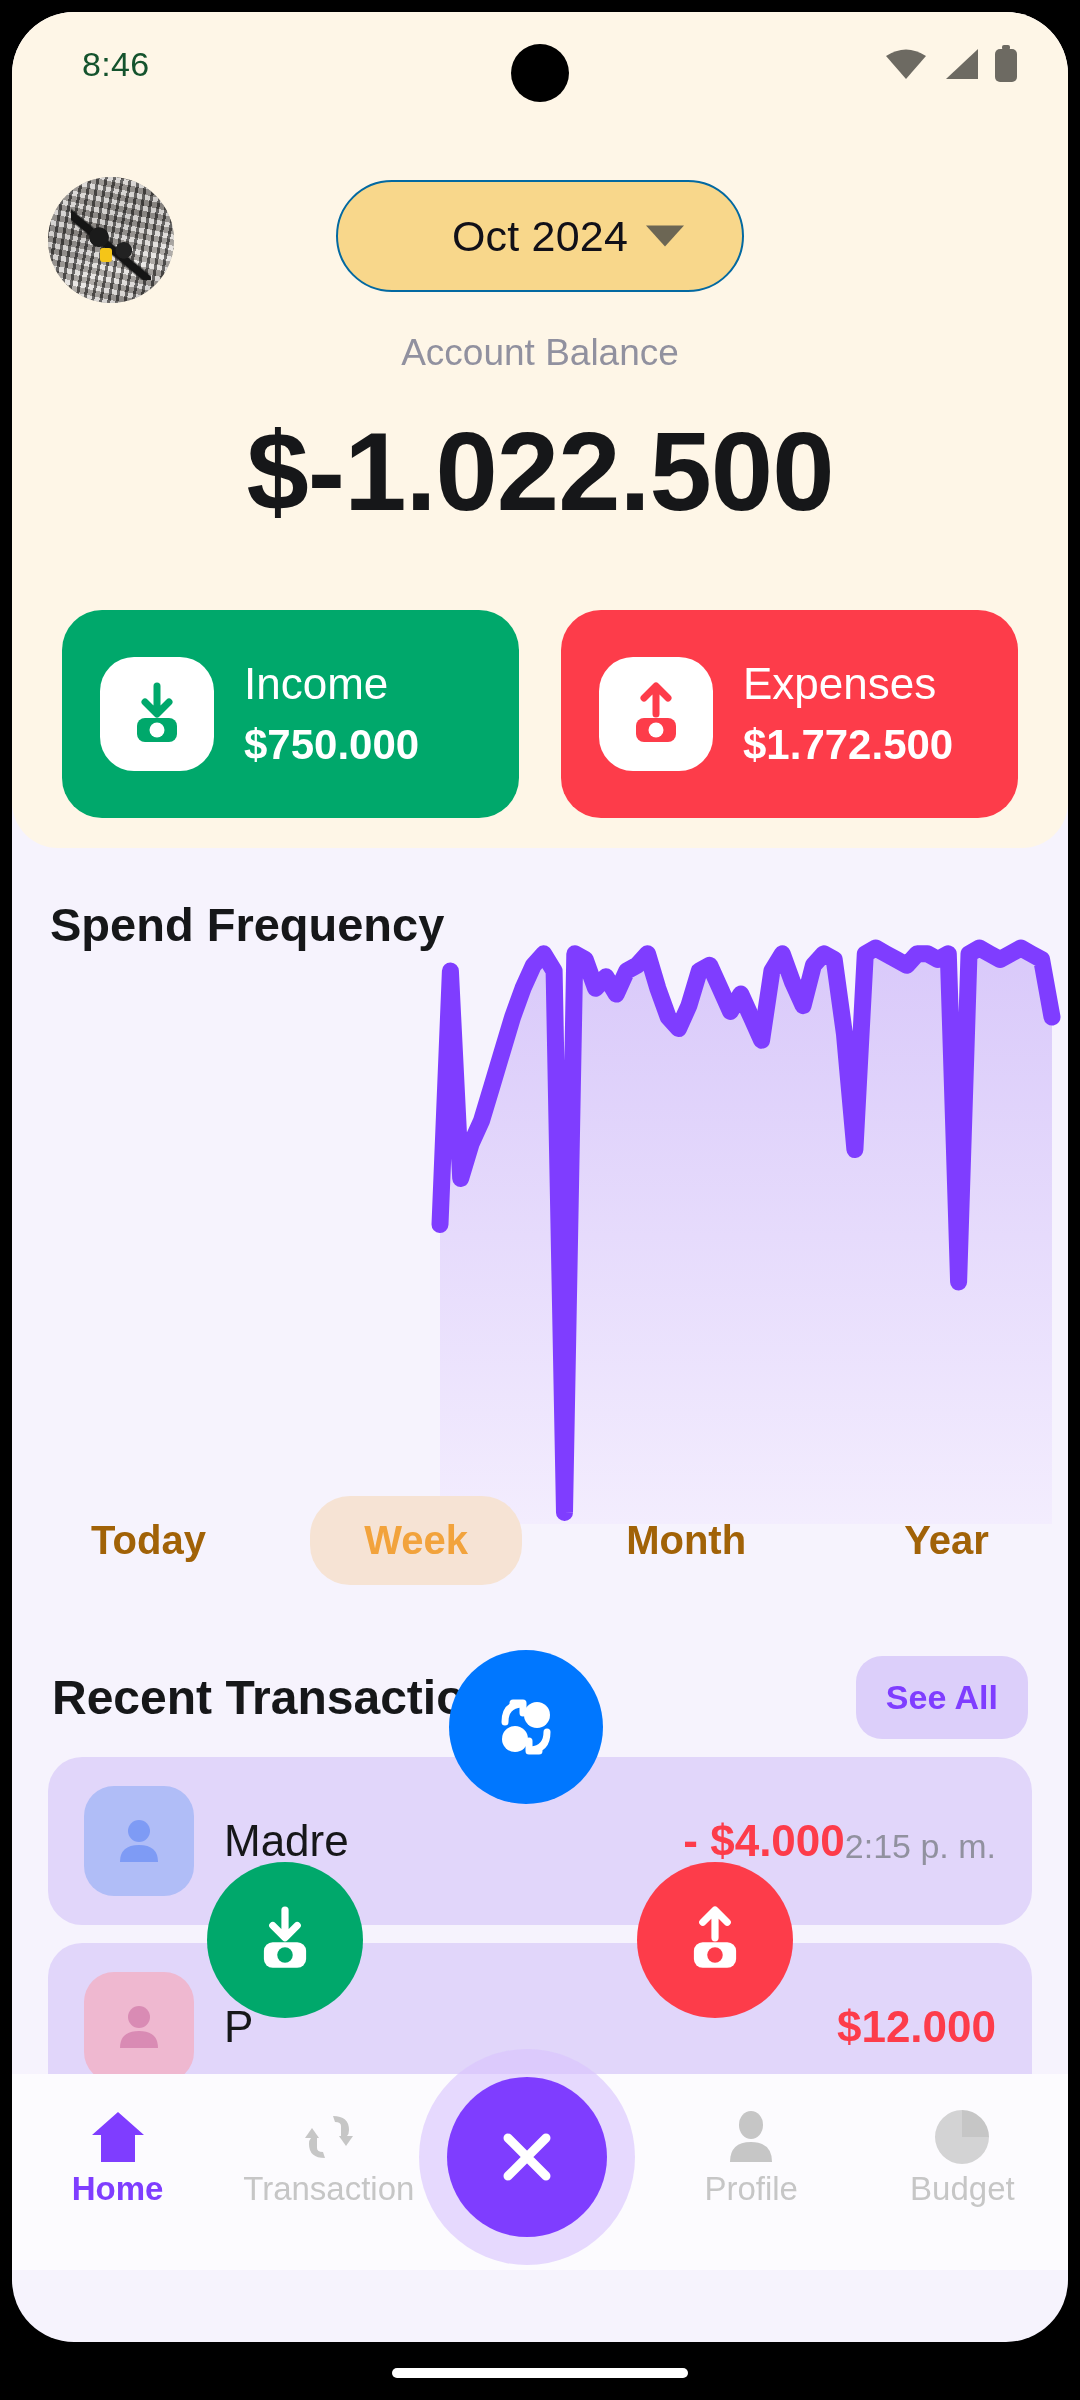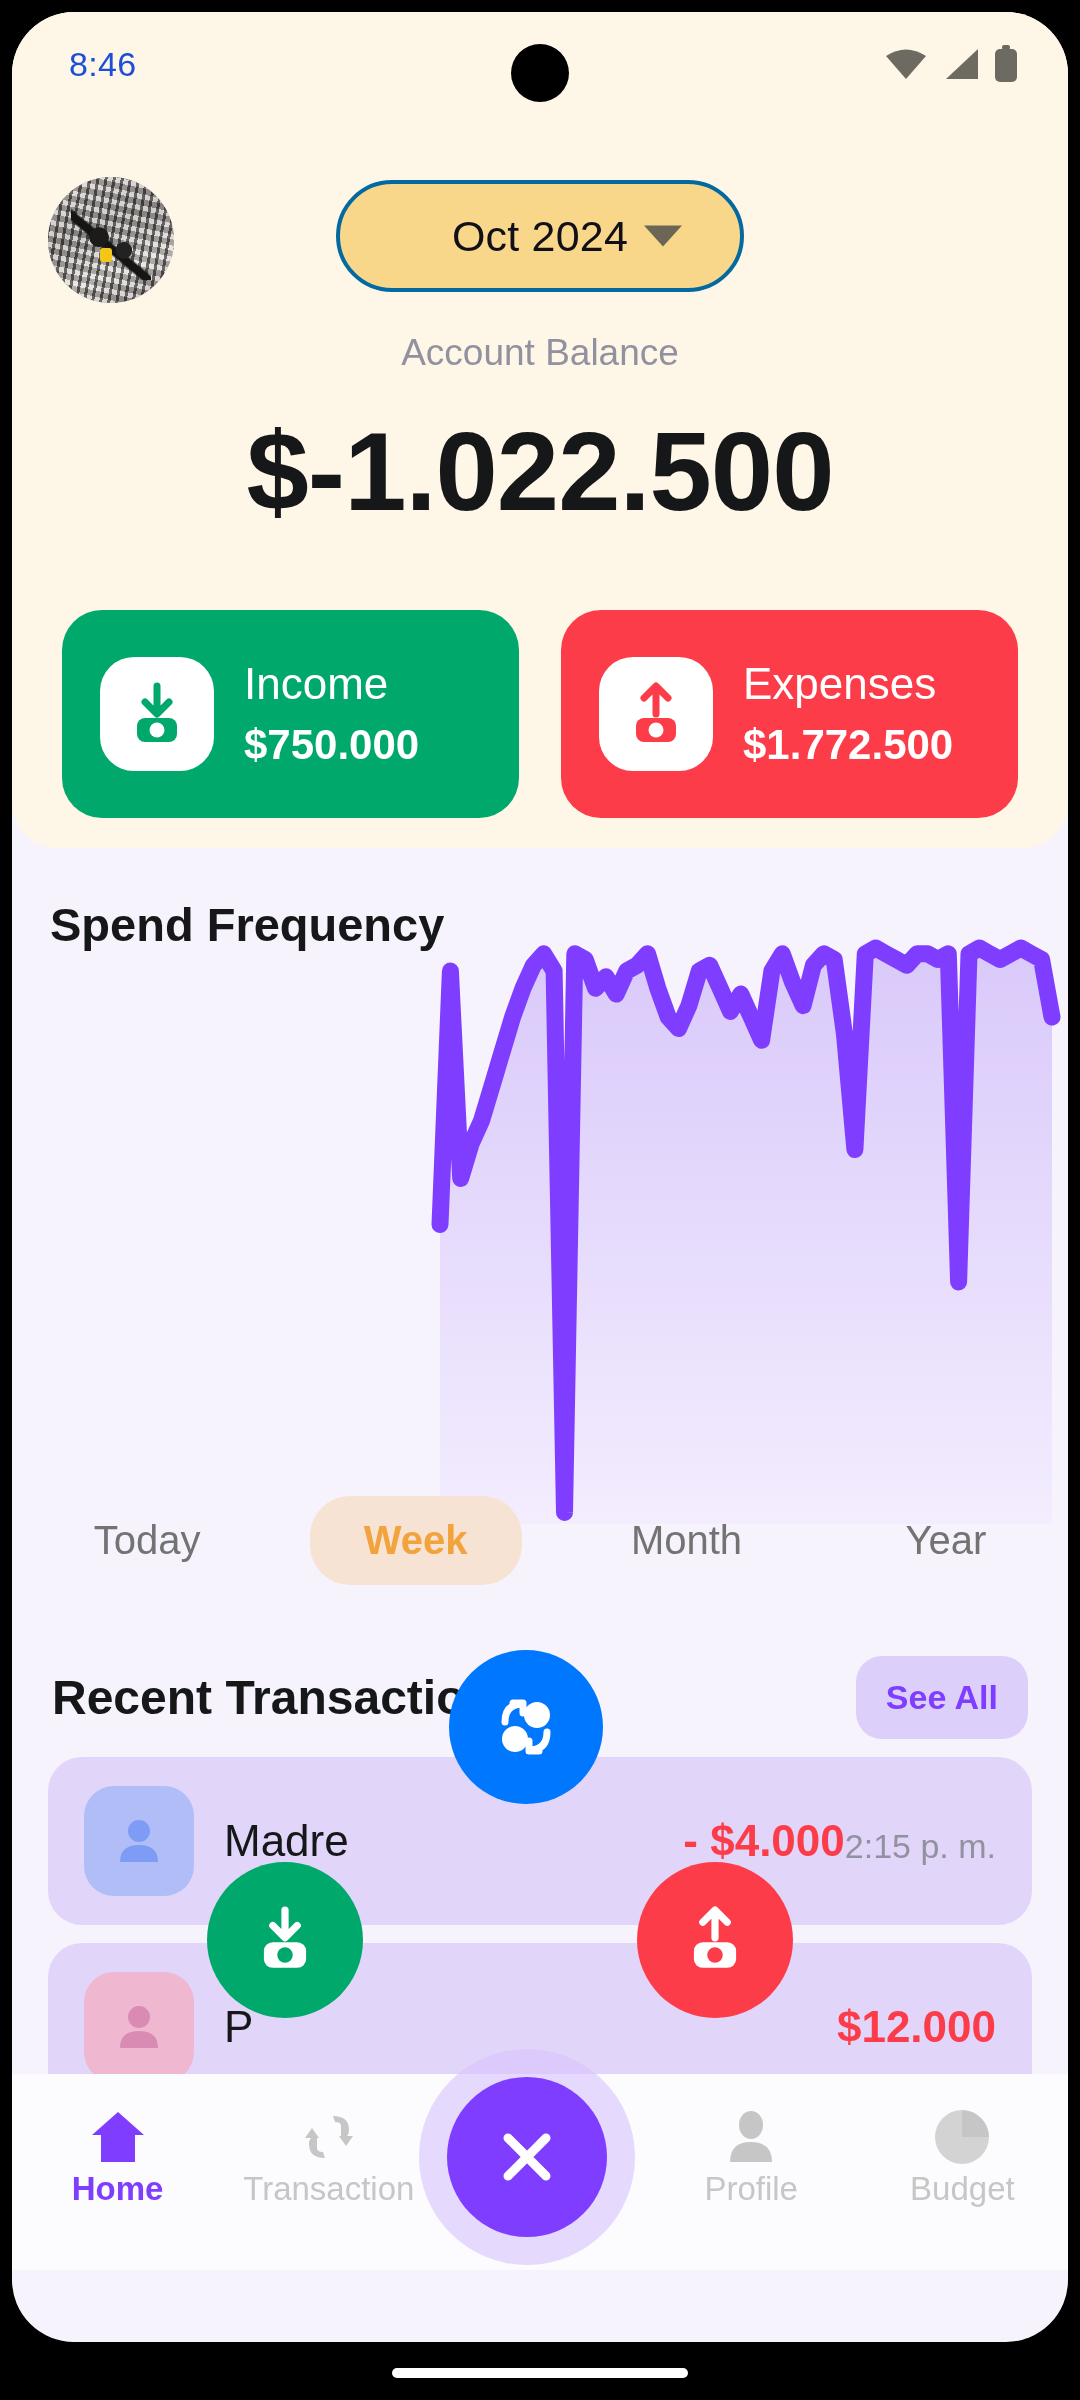--- a/index.html
+++ b/index.html
@@ -31,8 +31,8 @@
     z-index:12; display:flex; align-items:center;
   }
   .status-time {
-    position:absolute; left:57px; top:50%; transform:translateY(-50%);
-    font-size:34px; color:#1d4ed8; letter-spacing:.3px;
+    position:absolute; left:70px; top:50%; transform:translateY(-50%);
+    font-size:34px; color:#14532d; letter-spacing:.3px;
   }
   .status-icons {
     position:absolute; right:50px; top:50%; transform:translateY(-50%);

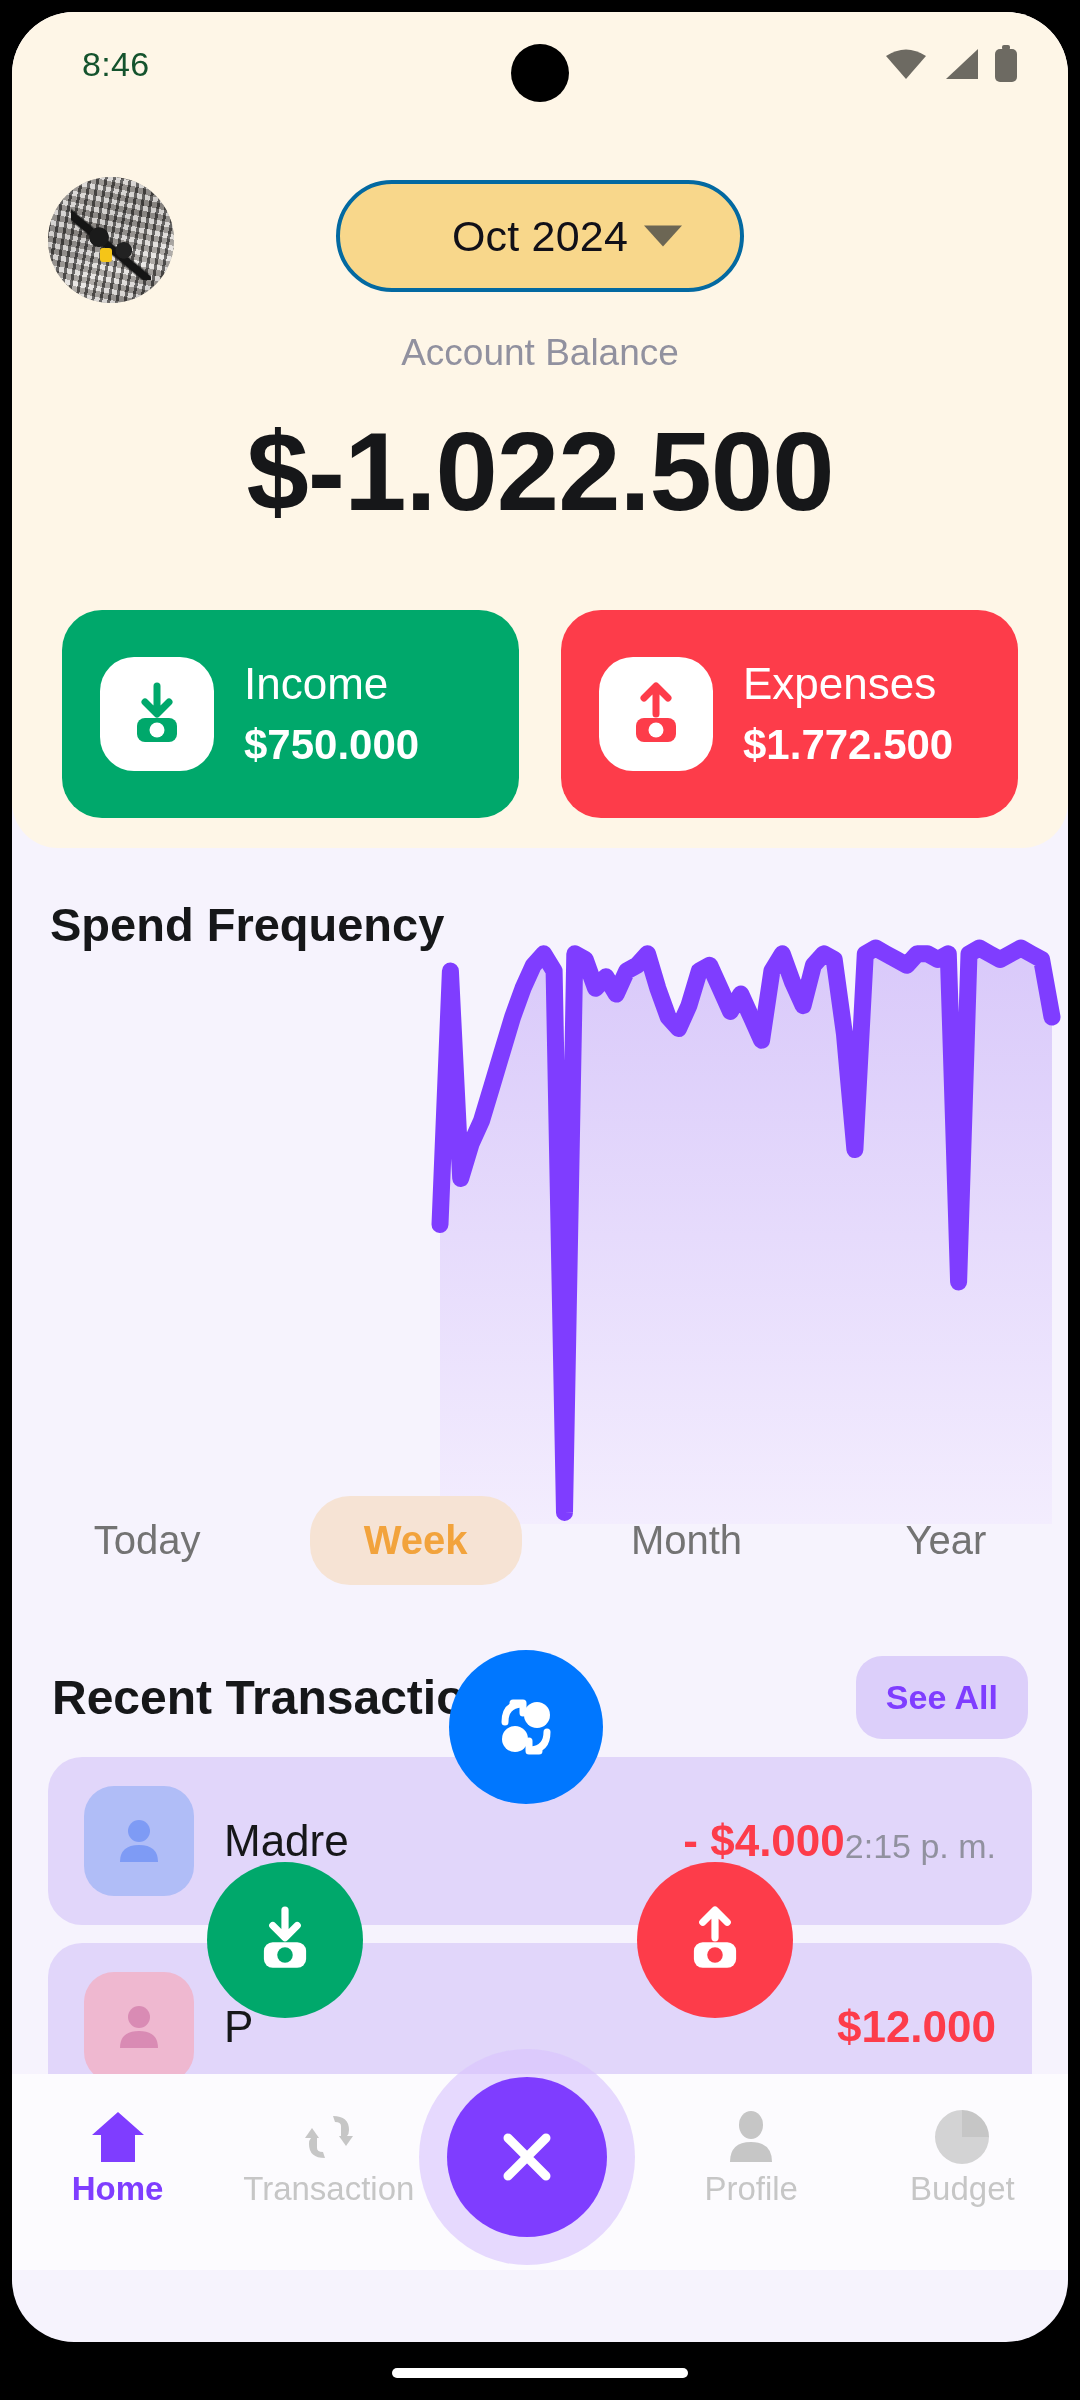--- a/index.html
+++ b/index.html
@@ -76,7 +76,7 @@
   .month-pill {
     position:absolute; left:50%; top:168px; transform:translateX(-50%);
     width:408px; height:112px; border-radius:58px;
-    background:#F8D78B; border:4px solid #0369a1;
+    background:#F8D78B; border:2px solid #0369a1;
     display:flex; align-items:center; justify-content:center; gap:0;
     z-index:10;
   }

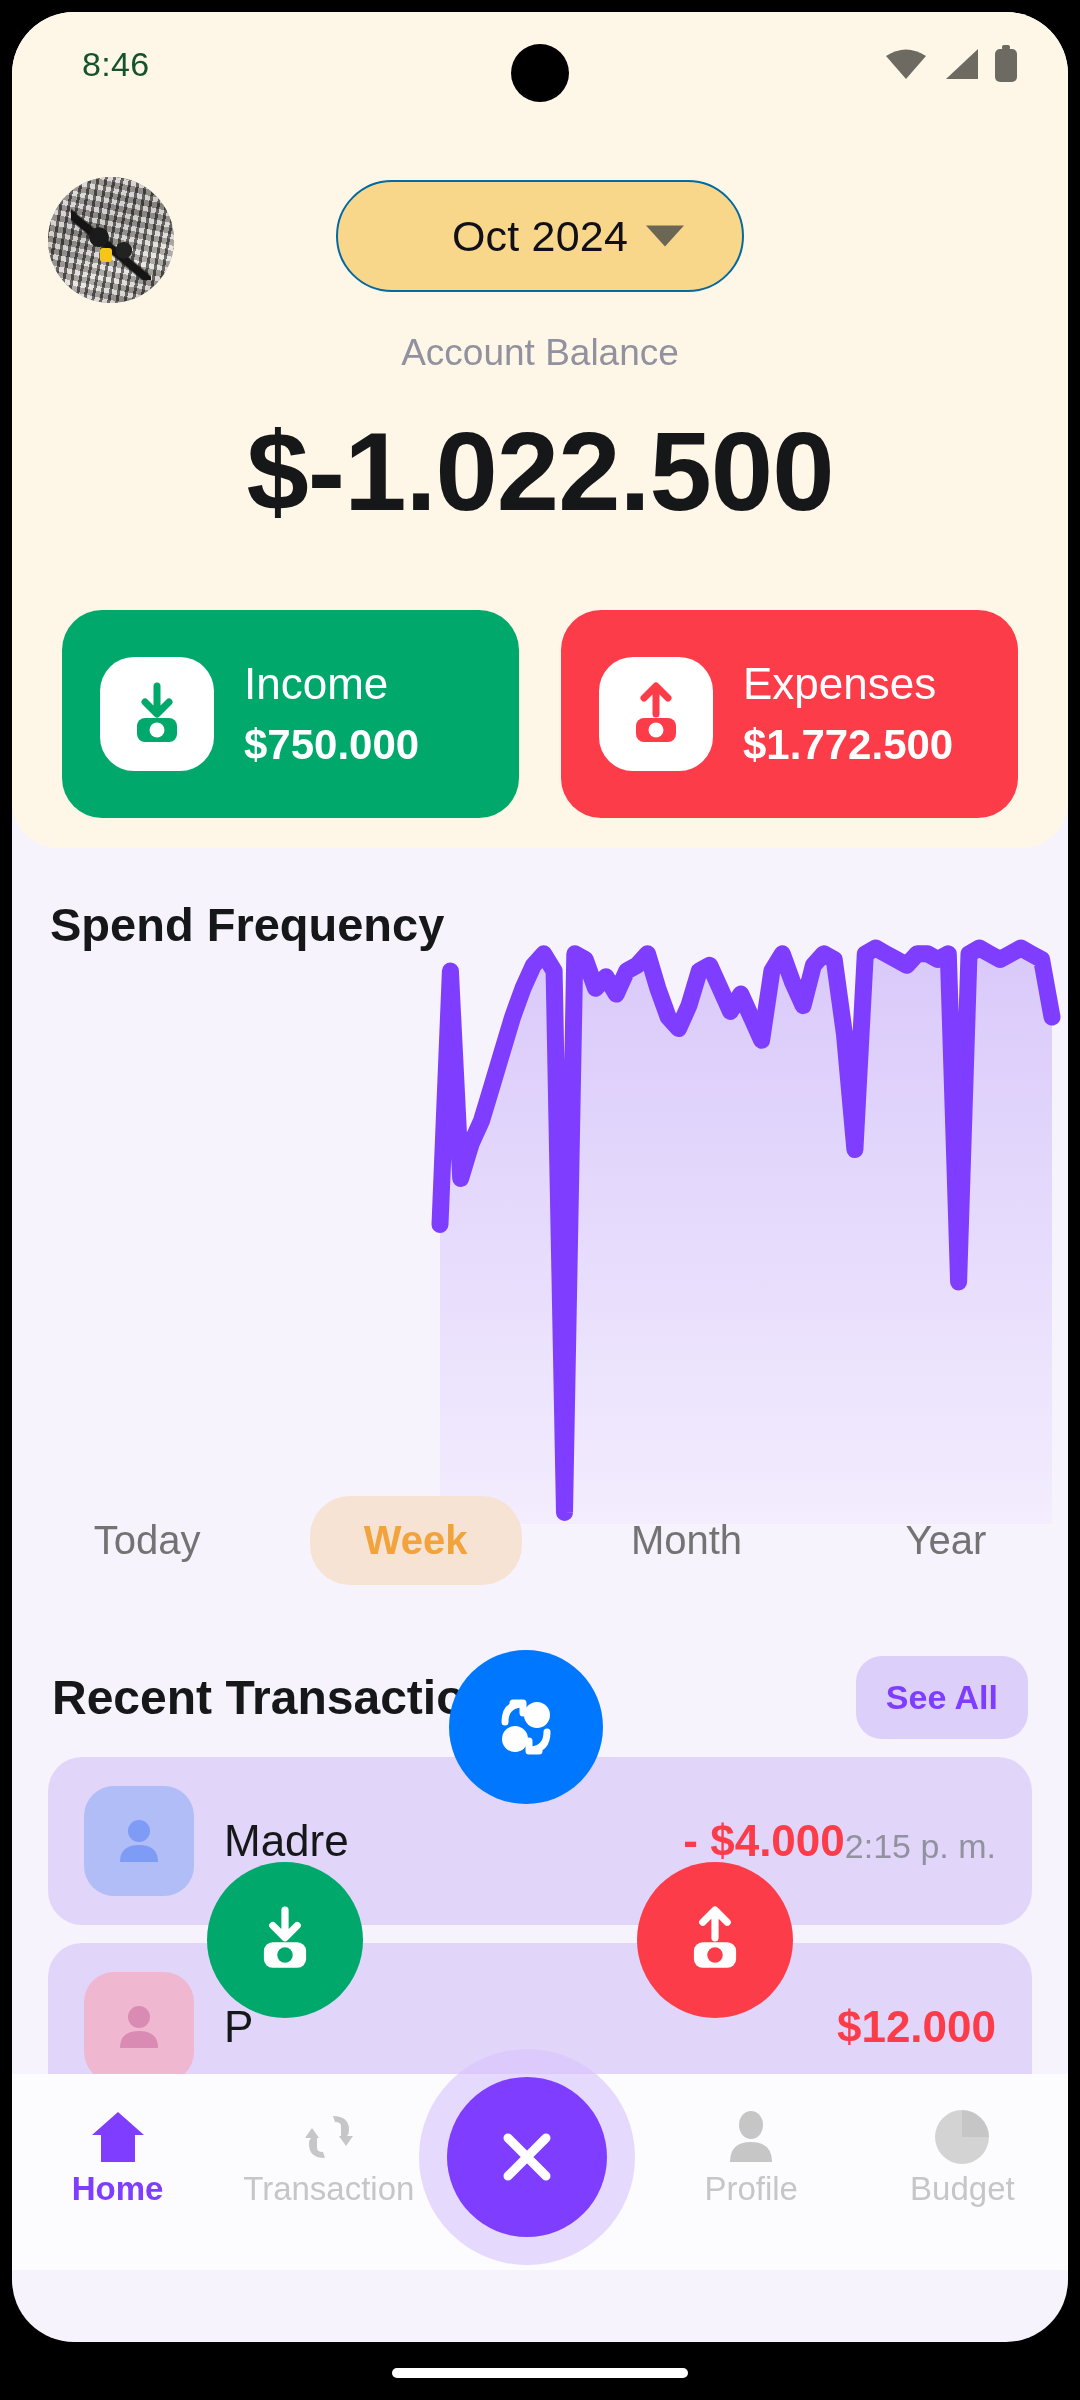--- a/index.html
+++ b/index.html
@@ -132,7 +132,7 @@
     display:flex; align-items:center; justify-content:space-around; z-index:4;
   }
   .period-tab {
-    font-size:40px; color:#737373; padding:22px 54px; border-radius:40px;
+    font-size:40px; color:#a16207; padding:22px 54px; border-radius:40px;font-weight:bold;
   }
   .period-tab.active {
     background:#F6E3D4; color:#F2A33C; font-weight:bold;

